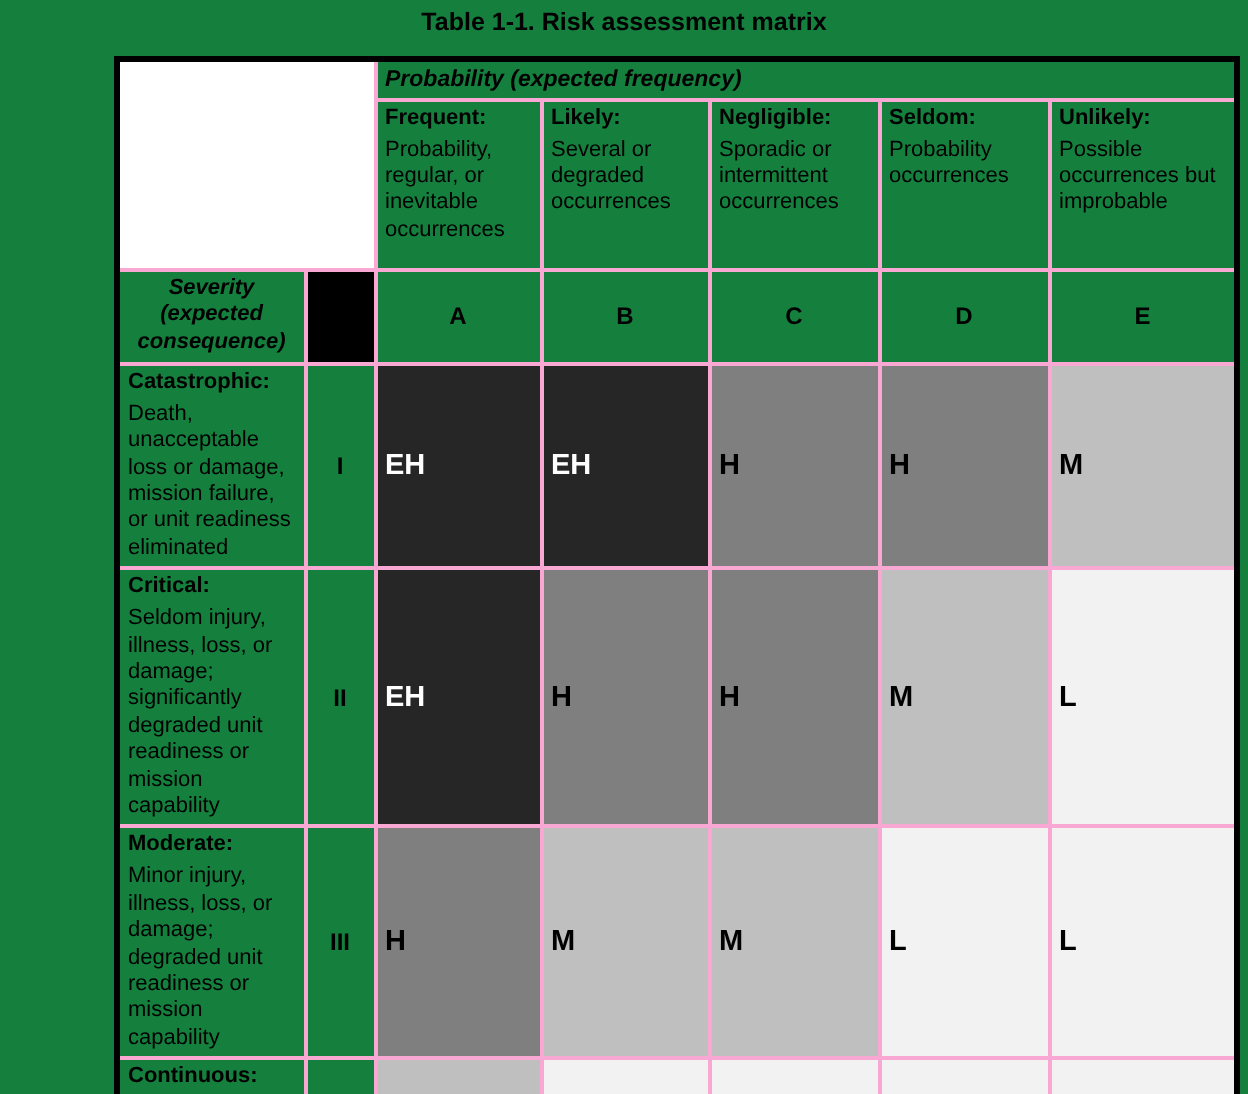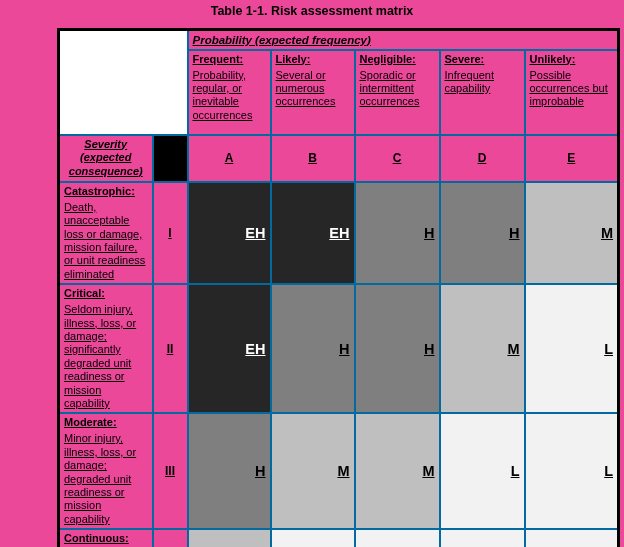--- a/index.html
+++ b/index.html
@@ -7,7 +7,7 @@
     position: relative;
     width: 624px;
     height: 547px;
-    background: #ec4899;
+    background: #15803d;
     font-family: "Liberation Sans", sans-serif;
     color: #000000;
     overflow: hidden;

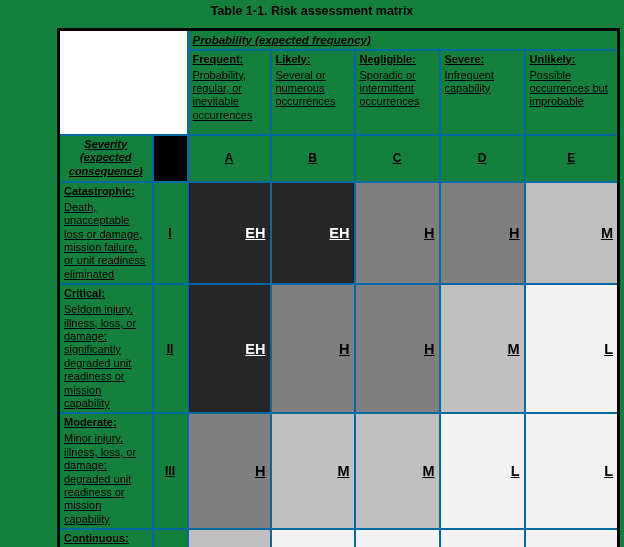--- a/index.html
+++ b/index.html
@@ -32,10 +32,9 @@
     font-size: 11px;
   }
   table.matrix td {
-    border: 2px solid #0369a1;
+    border: 2px solid #f9a8d4;
     padding: 2px 4px;
     overflow: hidden;
-    text-decoration: underline;
   }
   col.c-sev { width: 94px; }
   col.c-num { width: 35px; }

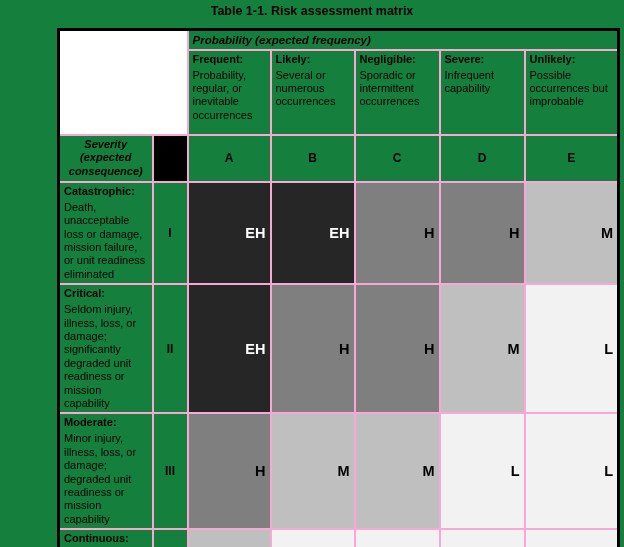--- a/index.html
+++ b/index.html
@@ -132,7 +132,7 @@
         <div class="pdesc">Sporadic or intermittent occurrences</div>
       </td>
       <td class="pcol">
-        <div class="pname">Severe:</div>
+        <div class="pname">Seldom:</div>
         <div class="pdesc">Infrequent capability</div>
       </td>
       <td class="pcol">

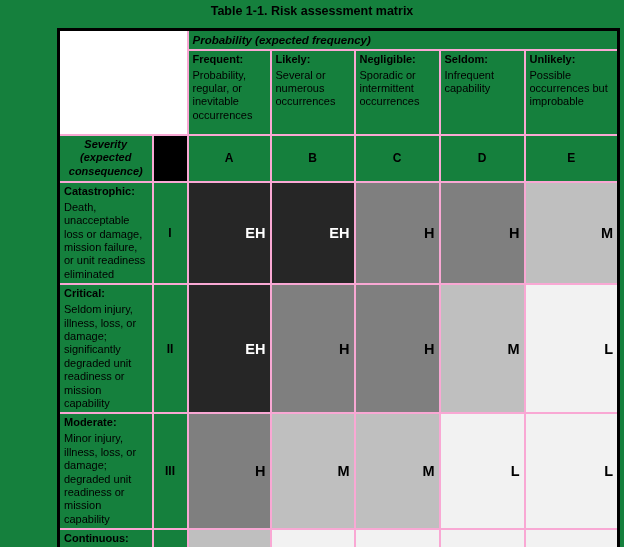--- a/index.html
+++ b/index.html
@@ -125,7 +125,7 @@
       </td>
       <td class="pcol">
         <div class="pname">Likely:</div>
-        <div class="pdesc">Several or numerous occurrences</div>
+        <div class="pdesc">Several or degraded occurrences</div>
       </td>
       <td class="pcol">
         <div class="pname">Negligible:</div>

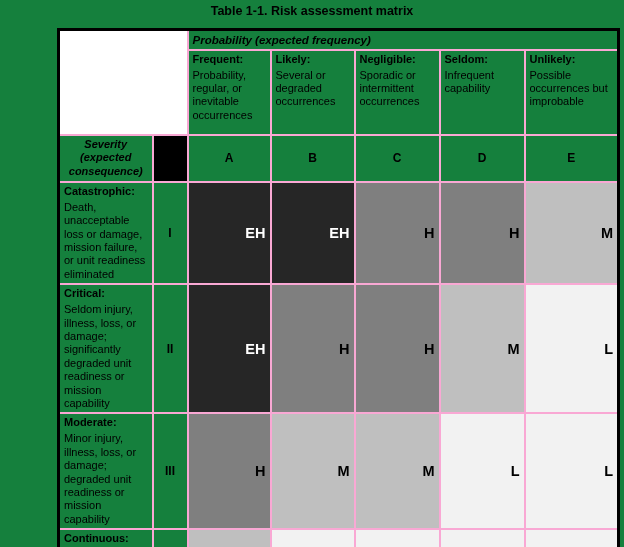--- a/index.html
+++ b/index.html
@@ -133,7 +133,7 @@
       </td>
       <td class="pcol">
         <div class="pname">Seldom:</div>
-        <div class="pdesc">Infrequent capability</div>
+        <div class="pdesc">Probability occurrences</div>
       </td>
       <td class="pcol">
         <div class="pname">Unlikely:</div>

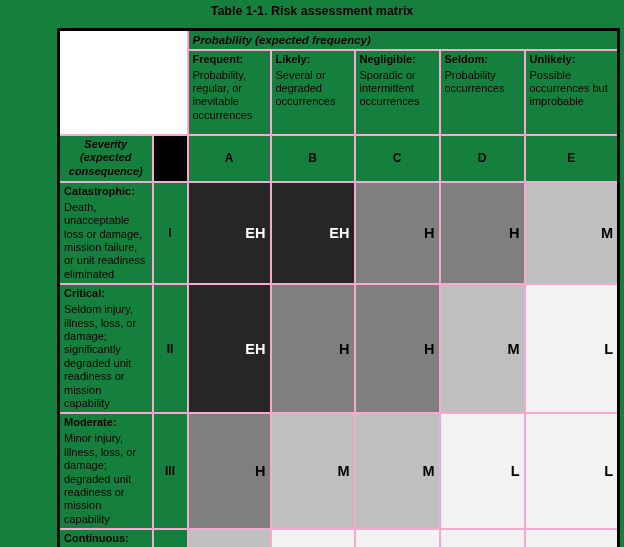--- a/index.html
+++ b/index.html
@@ -86,7 +86,7 @@
   }
   td.risk {
     font-weight: bold;
-    text-align: right;
+    text-align: left;
     vertical-align: middle;
     font-size: 14.5px;
   }

